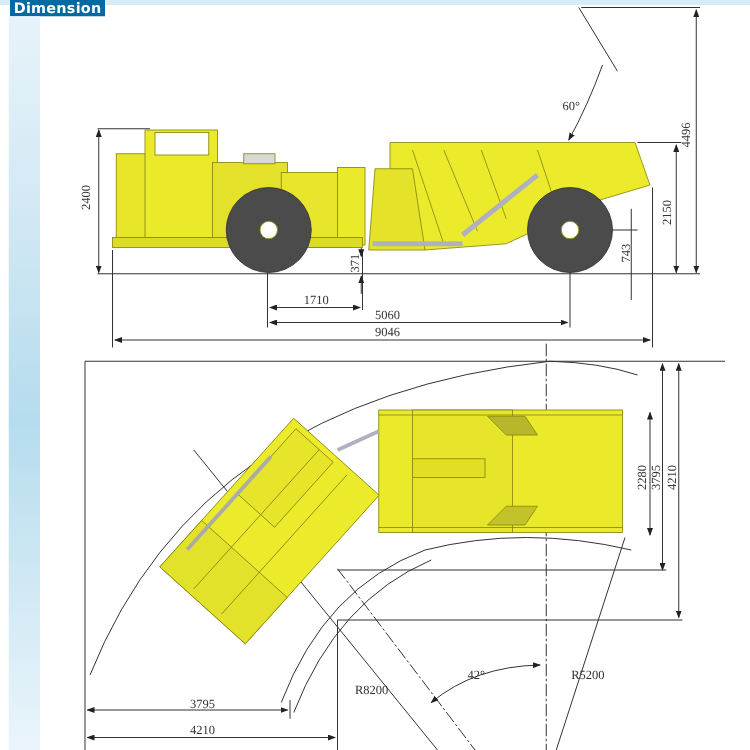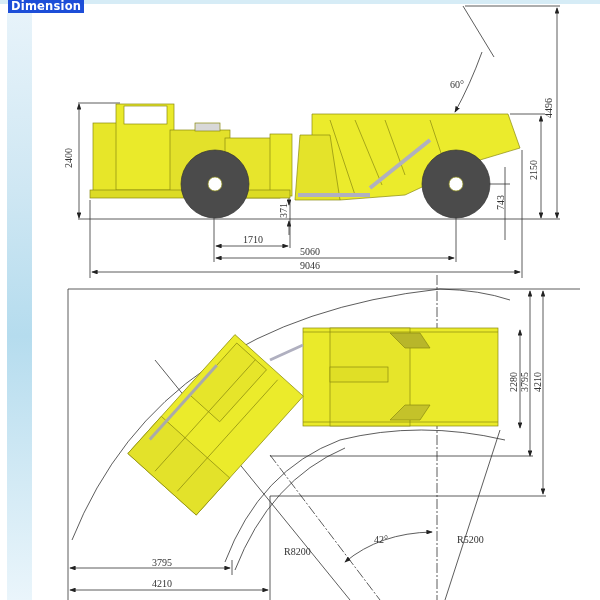--- a/index.html
+++ b/index.html
@@ -5,7 +5,7 @@
   html, body { margin: 0; padding: 0; background: #ffffff; }
   body { width: 600px; height: 600px; position: relative; overflow: hidden; font-family: "Liberation Serif", serif; }
   .header-bar { position: absolute; left: 0; top: 0; width: 600px; height: 4px; background: #d6ecf6; }
-  .title-badge { position: absolute; left: 8px; top: 0; height: 13px; padding: 0 3px; background: #1d4ed8; color: #fff;
+  .title-badge { position: absolute; left: 8px; top: 0; height: 13px; padding: 0 3px; background: #0369a1; color: #fff;
     font-family: "DejaVu Sans", sans-serif; font-weight: bold; font-size: 11.5px; line-height: 13px; letter-spacing: 0.2px; }
   .side-strip { position: absolute; left: 7px; top: 13px; width: 25px; height: 587px;
     background: linear-gradient(to bottom, #e7f3fa 0%, #cfe7f3 30%, #b5dcee 55%, #d3eaf5 80%, #eaf5fb 100%); }

